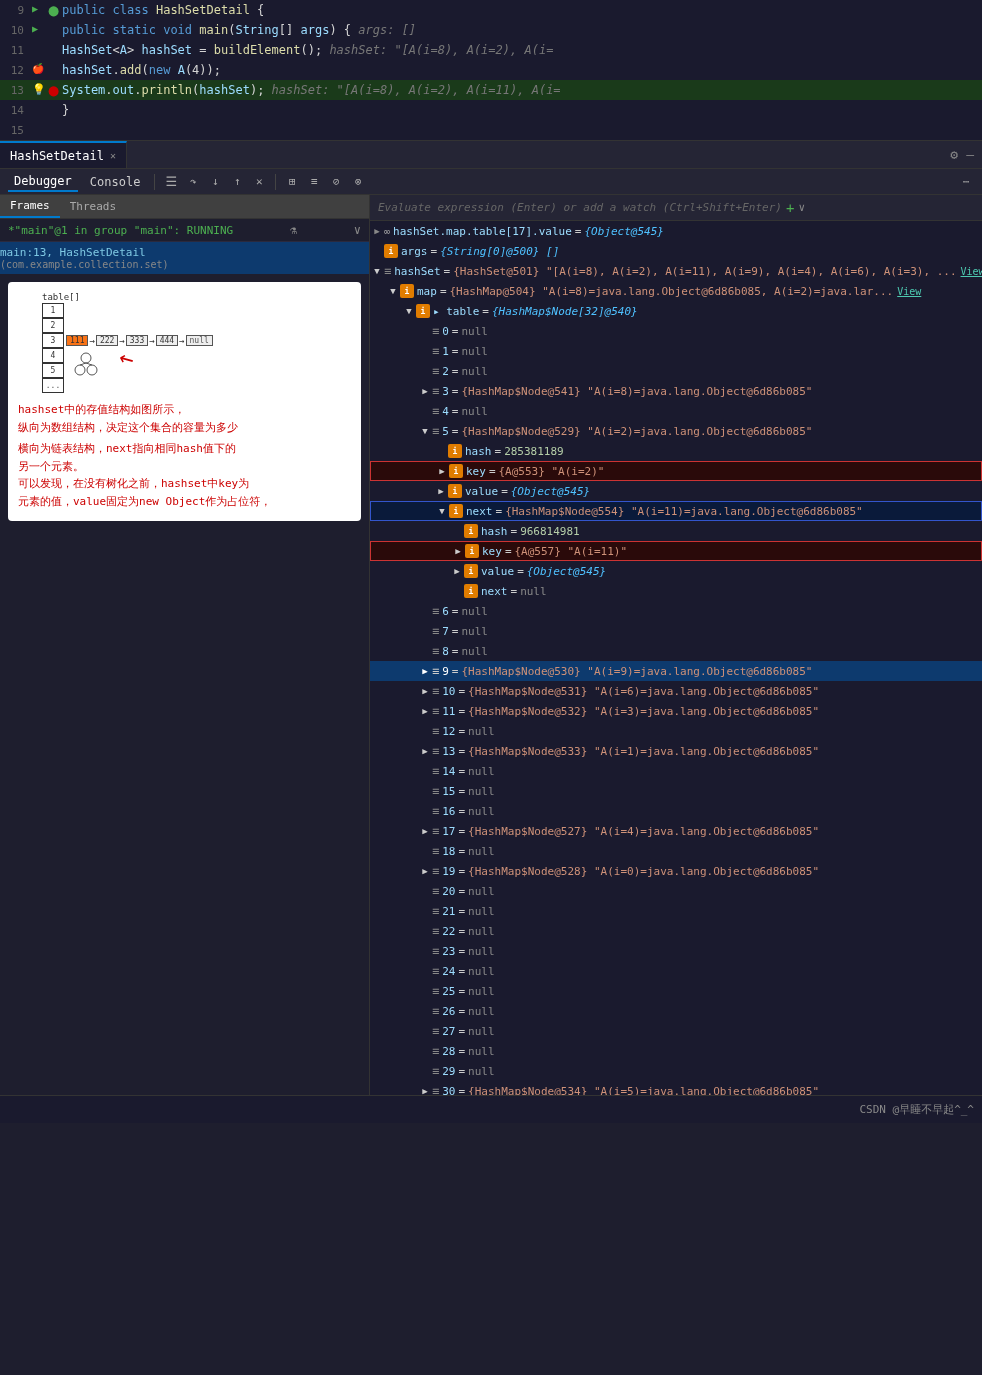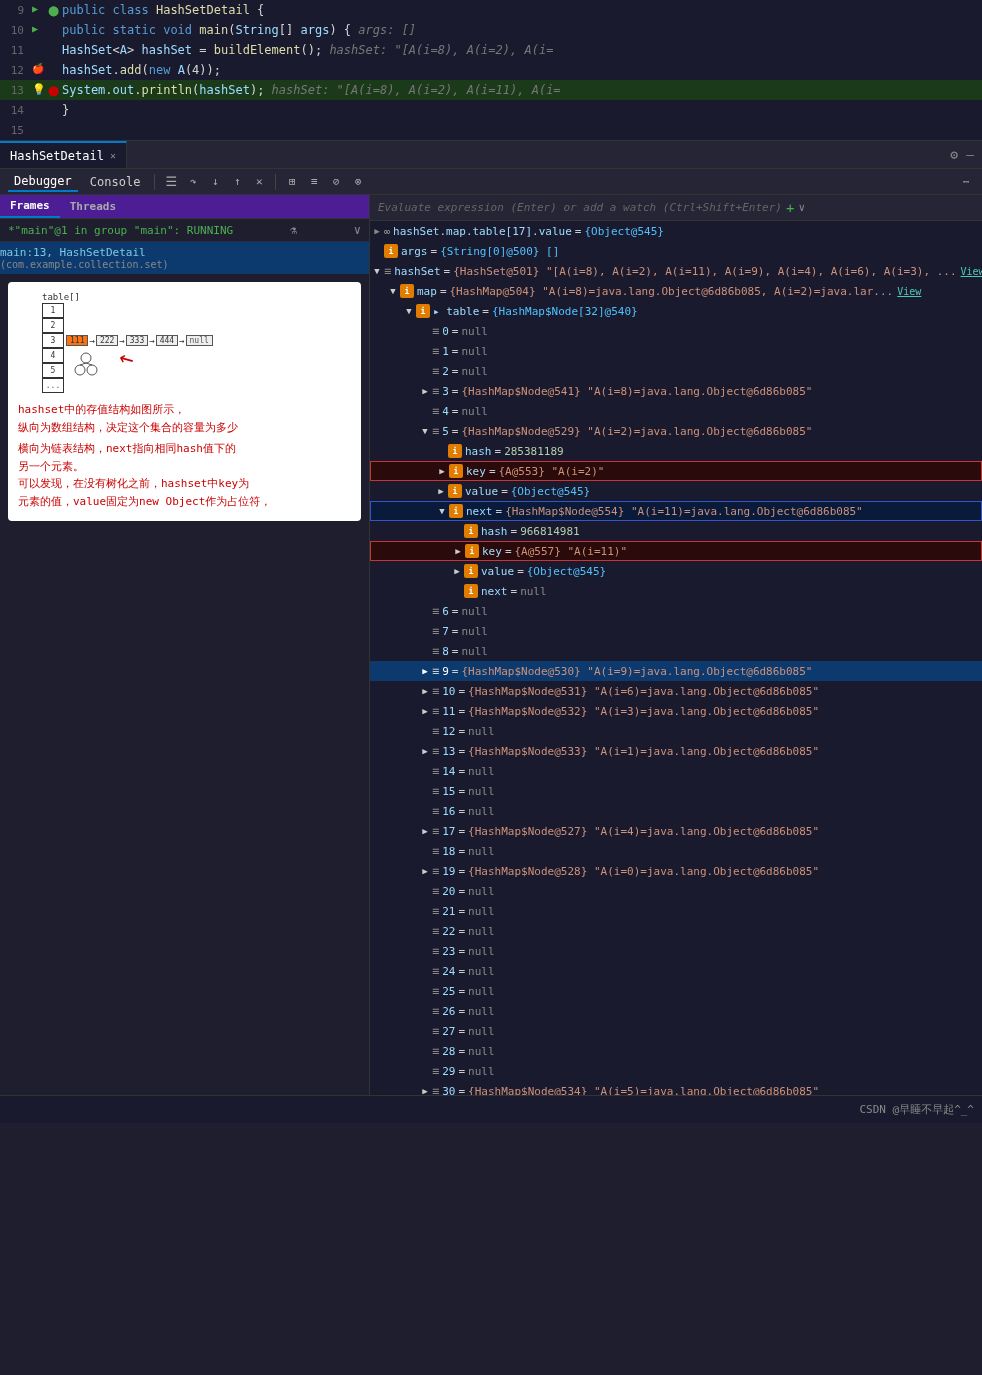--- a/index.html
+++ b/index.html
@@ -138,10 +138,9 @@
     }
     .frames-tabs {
       display: flex;
-      background: #4c1d95;
+      background: #404040;
       height: 24px;
       border-bottom: 1px solid #333;
-      font-weight: bold;
     }
     .frames-tab {
       padding: 0 10px;

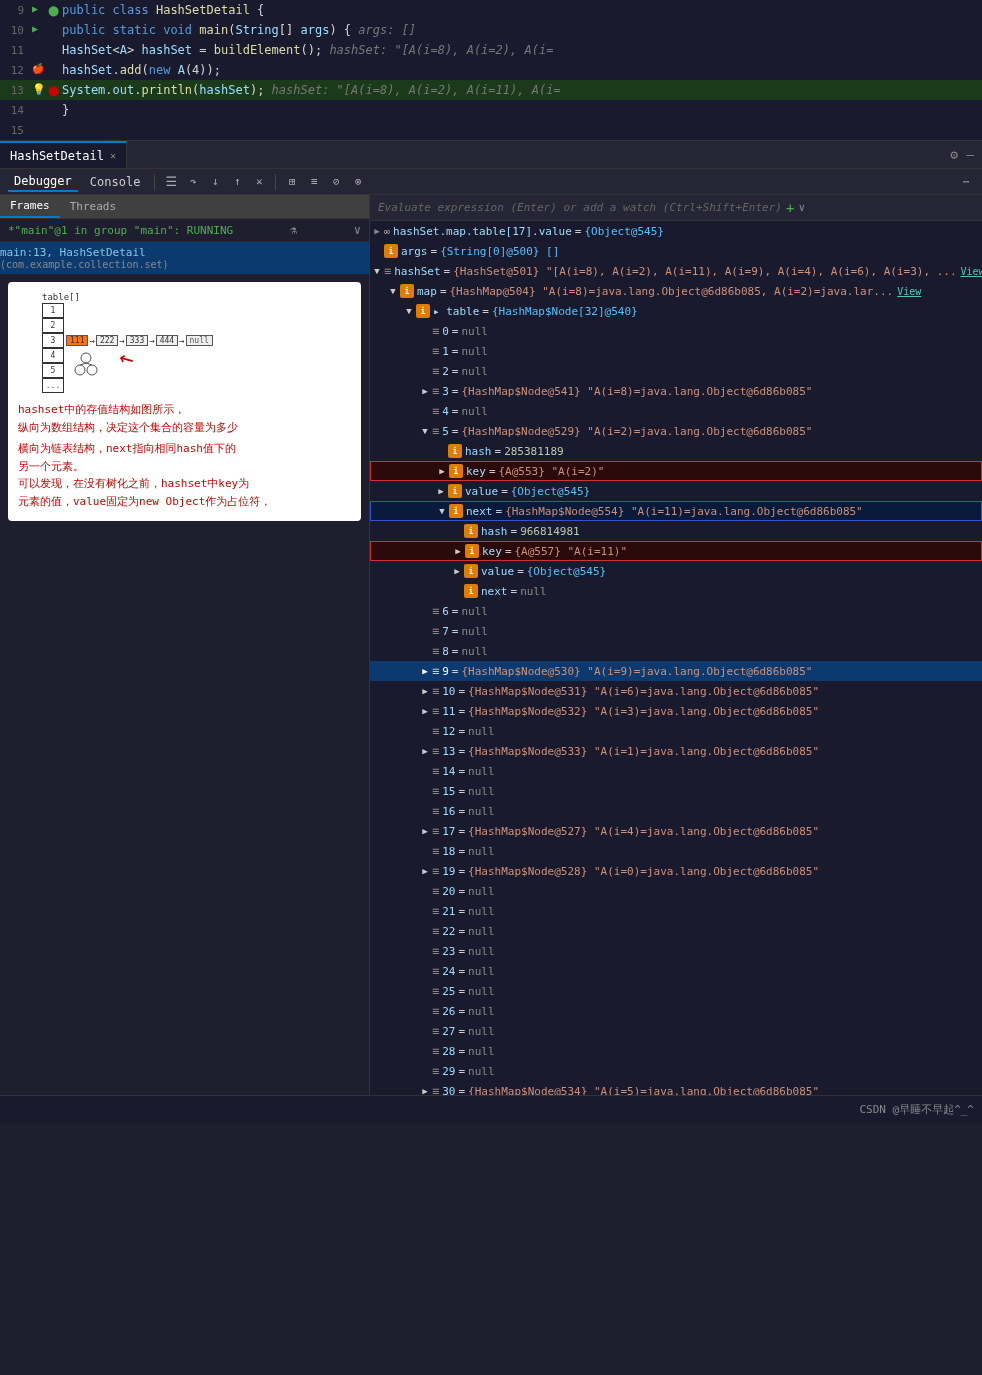--- a/index.html
+++ b/index.html
@@ -278,7 +278,7 @@
     .var-val-num { color: #b5cea8; }
     .var-val-null { color: #888; }
     .var-val-str { color: #ce9178; }
-    .var-val-obj { color: #4fc1ff; }
+    .var-val-obj { color: #4fc1ff; font-style: italic; }
     .var-link { color: #4ec9b0; font-size: 10px; margin-left: 4px; cursor: pointer; text-decoration: underline; }
     .highlight-box {
       border: 1px solid #cc3333;

